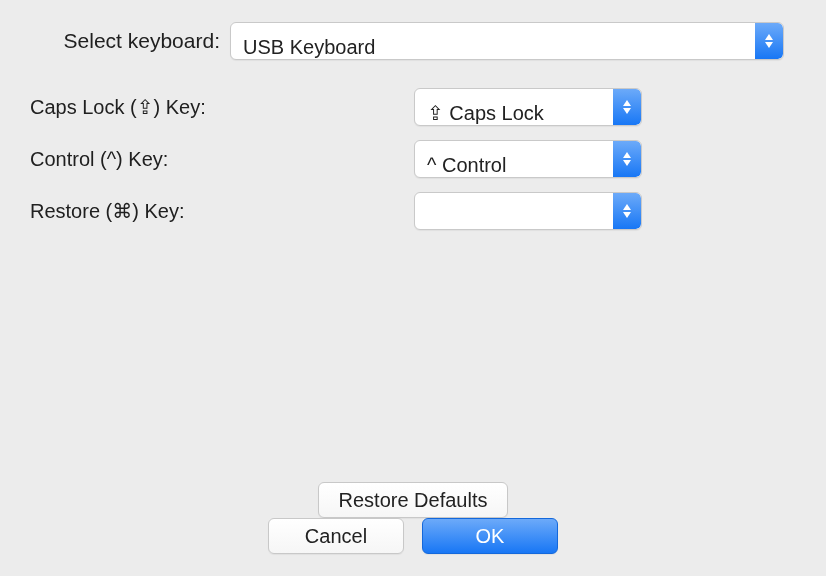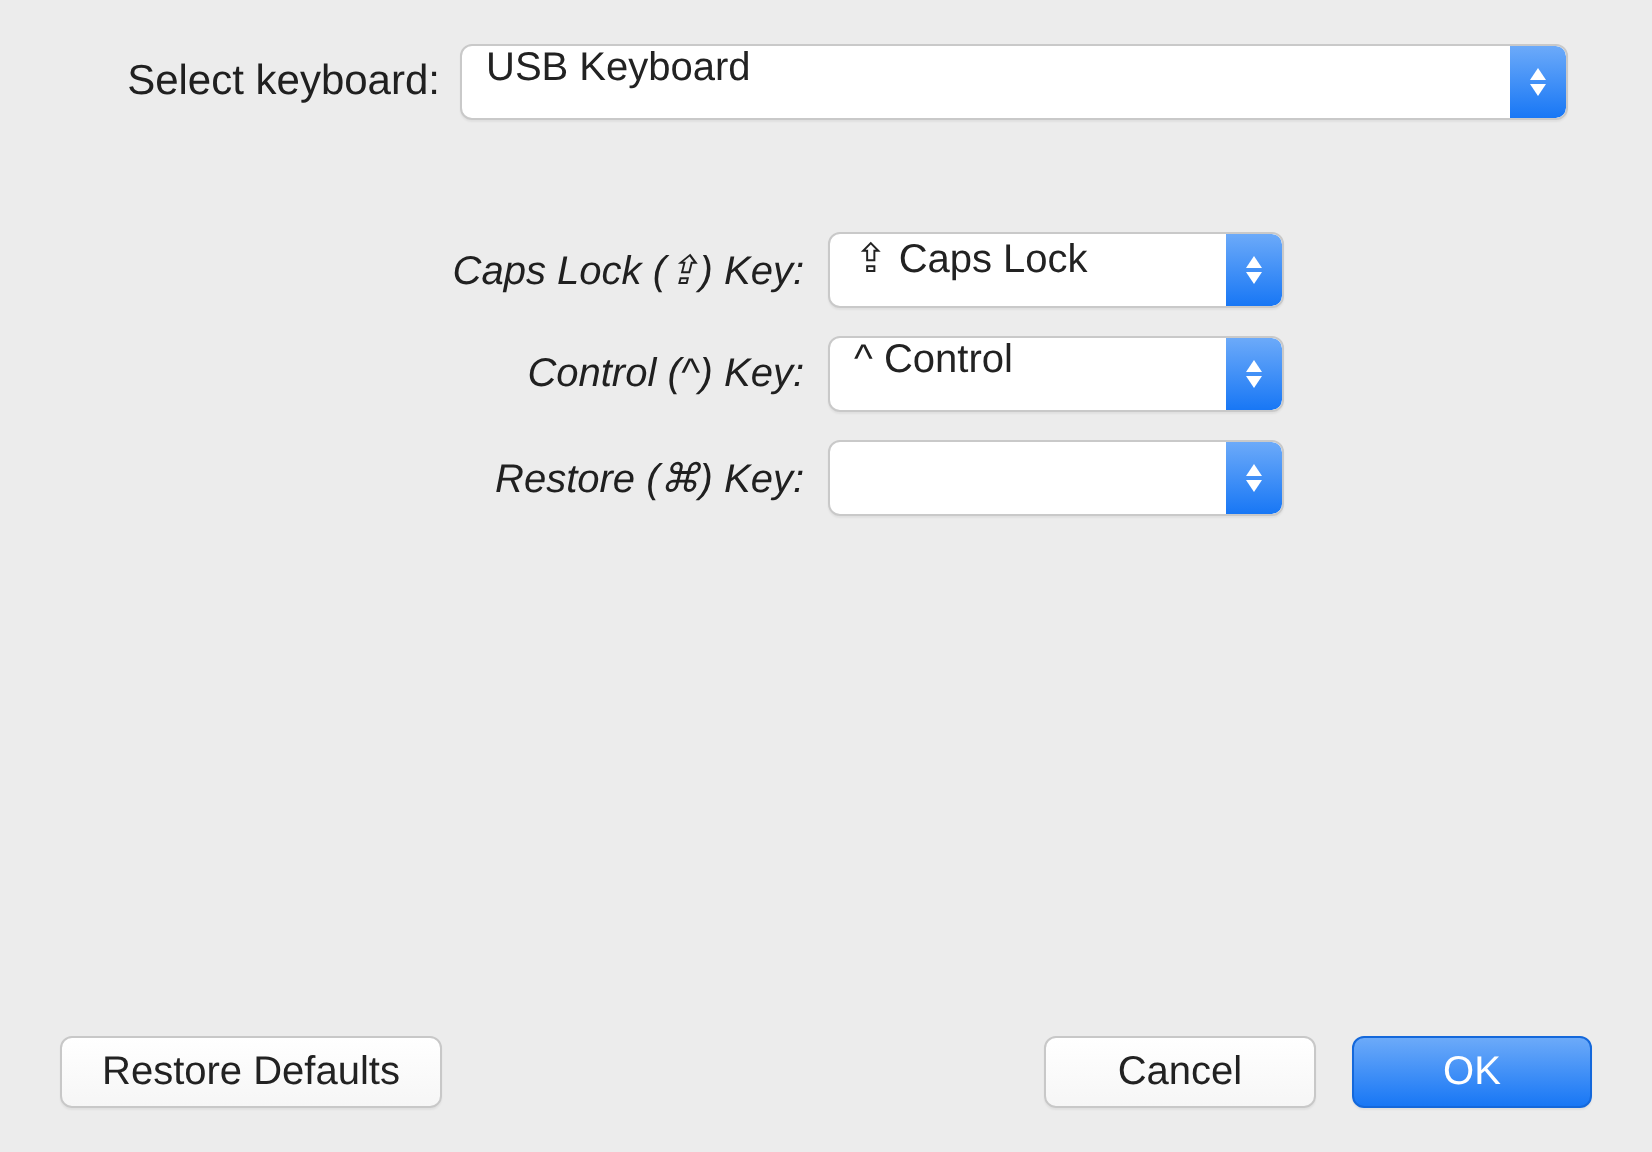--- a/index.html
+++ b/index.html
@@ -23,7 +23,7 @@
     .top-row {
       display: flex;
       align-items: center;
-      margin-bottom: 56px;
+      margin-bottom: 28px;
     }
     .top-label {
       width: 200px;

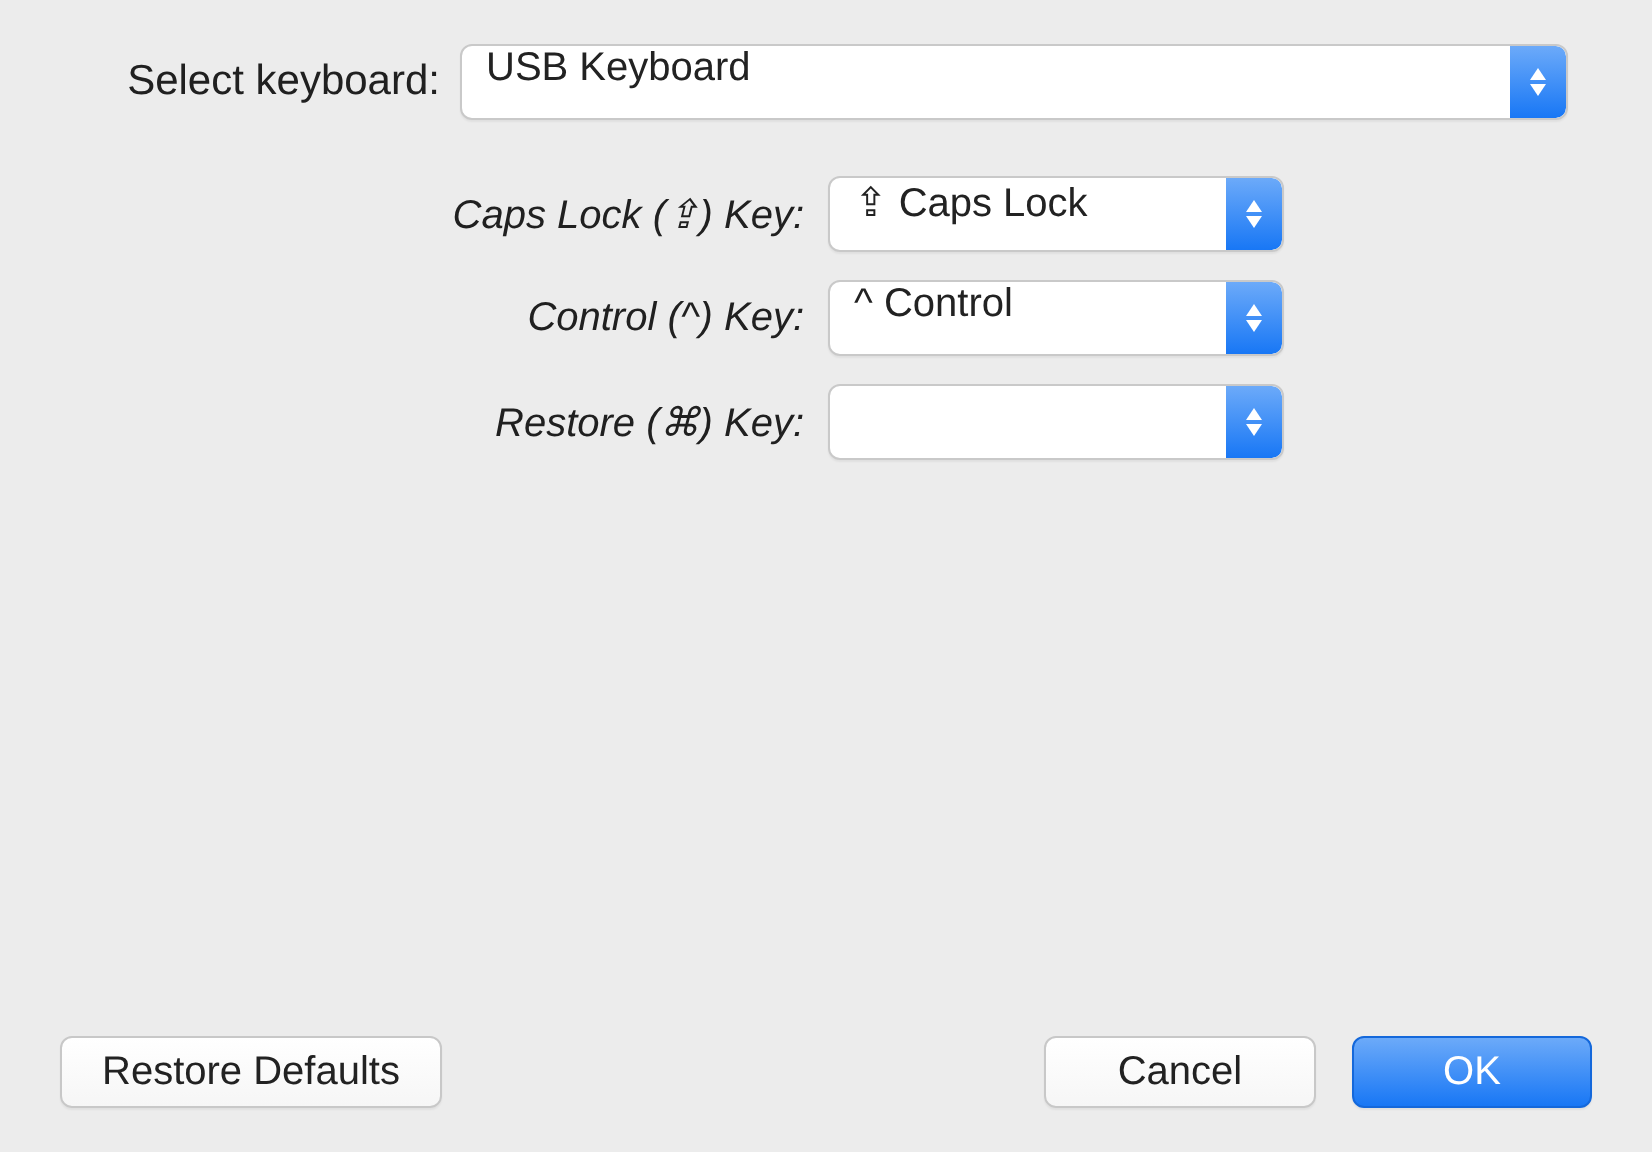--- a/index.html
+++ b/index.html
@@ -34,7 +34,7 @@
     .popup {
       position: relative;
       display: flex;
-      align-items: flex-start;
+      align-items: flex-end;
       background: #ffffff;
       border: 1px solid #c9c9c9;
       border-radius: 6px;

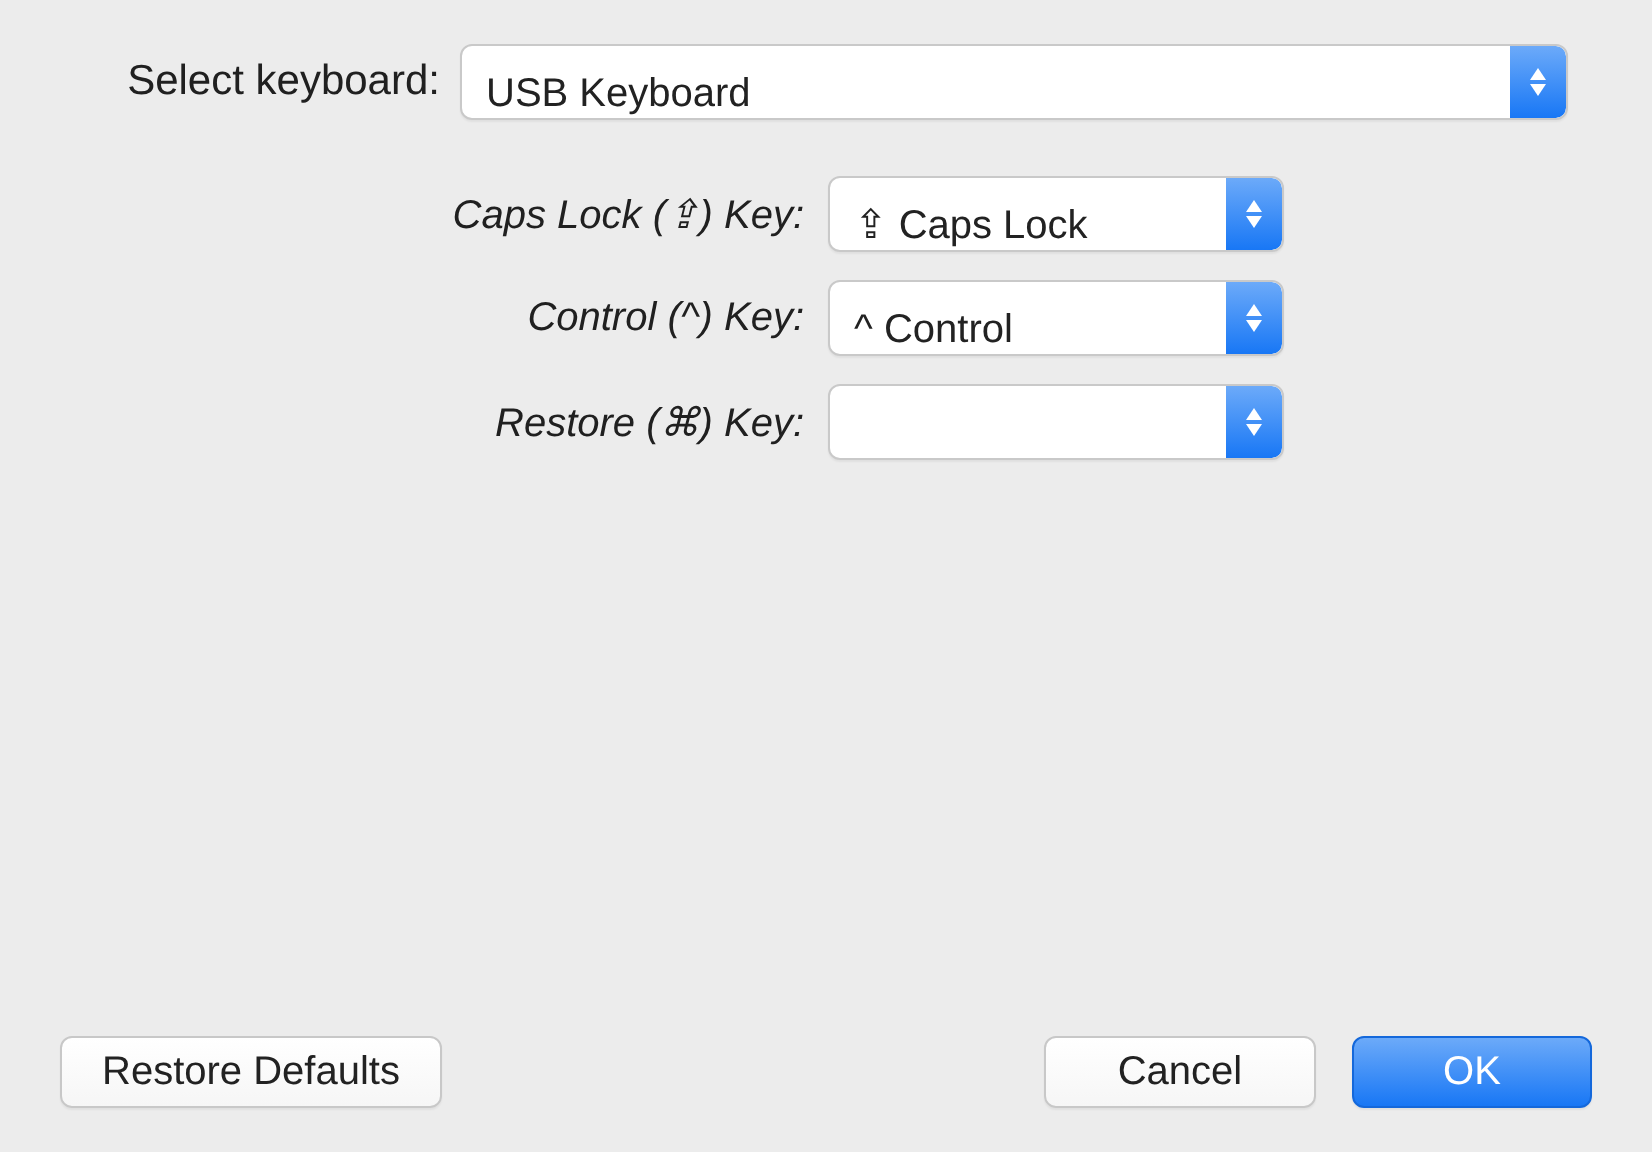--- a/index.html
+++ b/index.html
@@ -94,10 +94,8 @@
     }
     .map-label {
       width: 384px;
-      text-align: right;
       padding-right: 12px;
       font-size: 20px;
-      font-style: italic;
     }
 
     .button-bar {

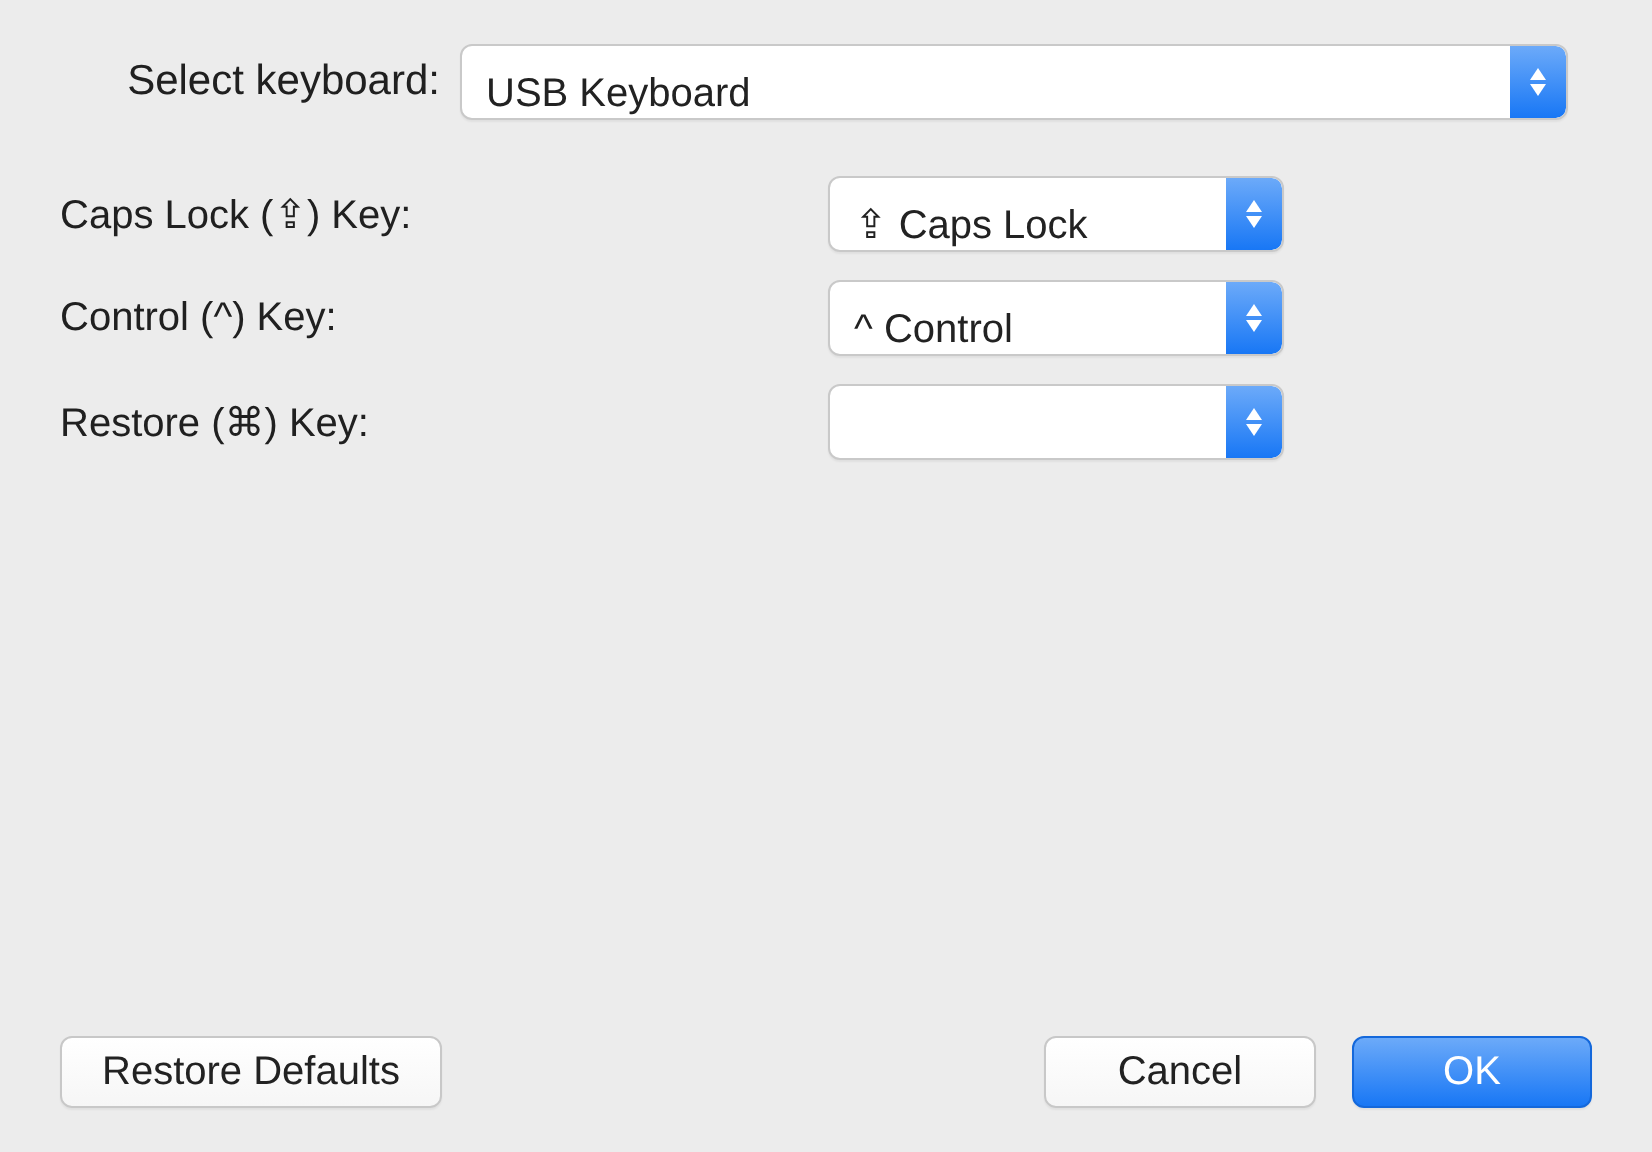--- a/index.html
+++ b/index.html
@@ -105,6 +105,7 @@
       bottom: 22px;
       display: flex;
       align-items: center;
+      flex-direction: column;
     }
     .macbtn {
       height: 36px;

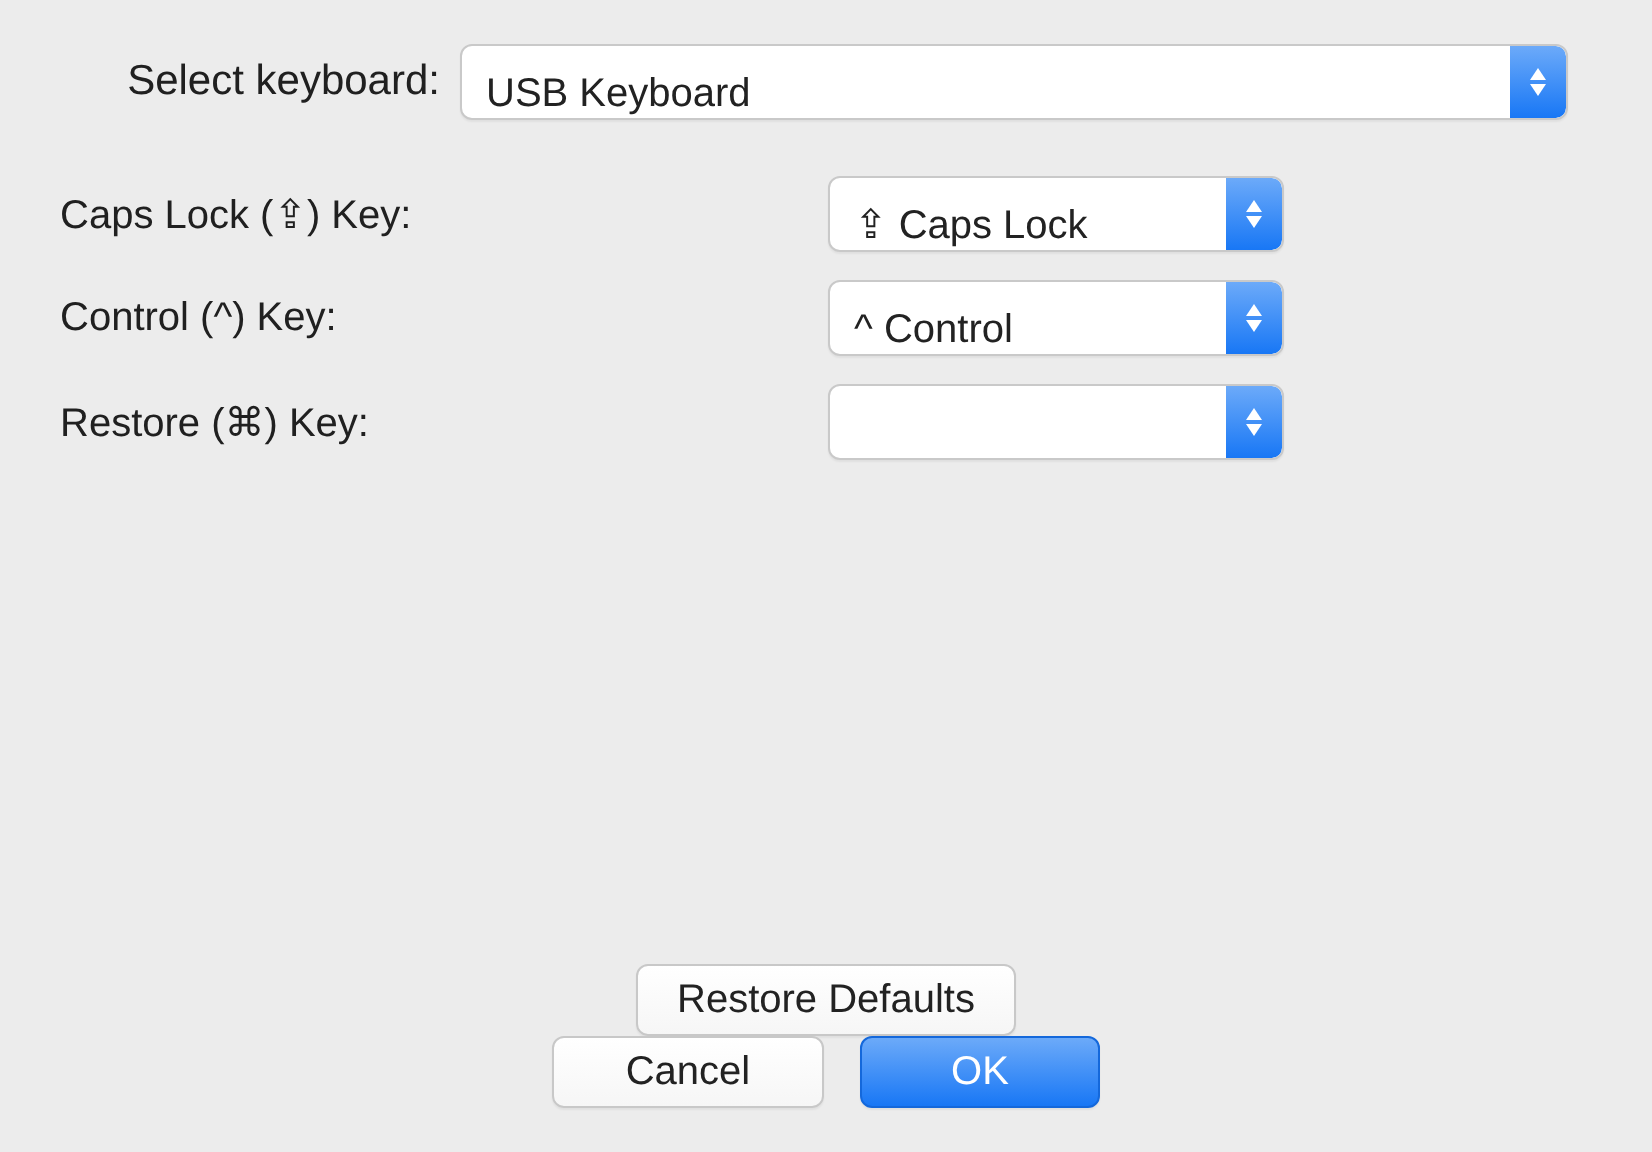--- a/index.html
+++ b/index.html
@@ -134,7 +134,7 @@
       display: flex;
       gap: 18px;
     }
-    .ok-btn { width: 120px; }
+    .ok-btn { width: 136px; }
     .cancel-btn { width: 136px; }
   </style>
 </head>

